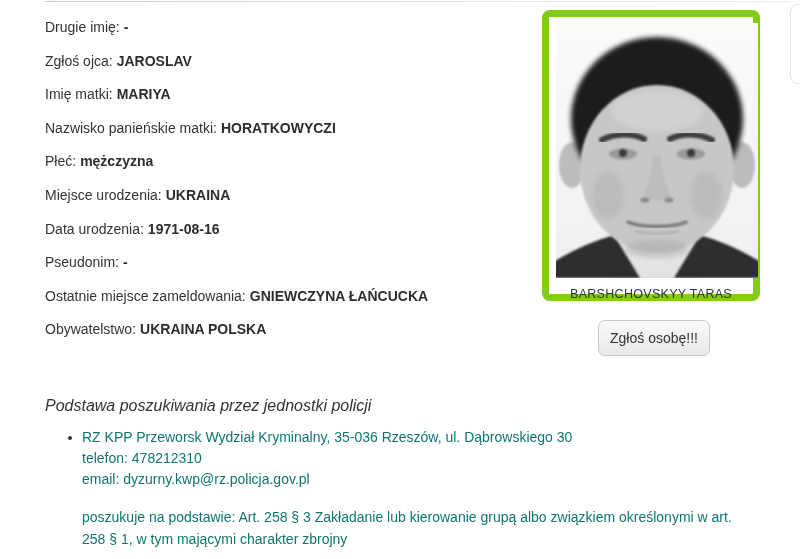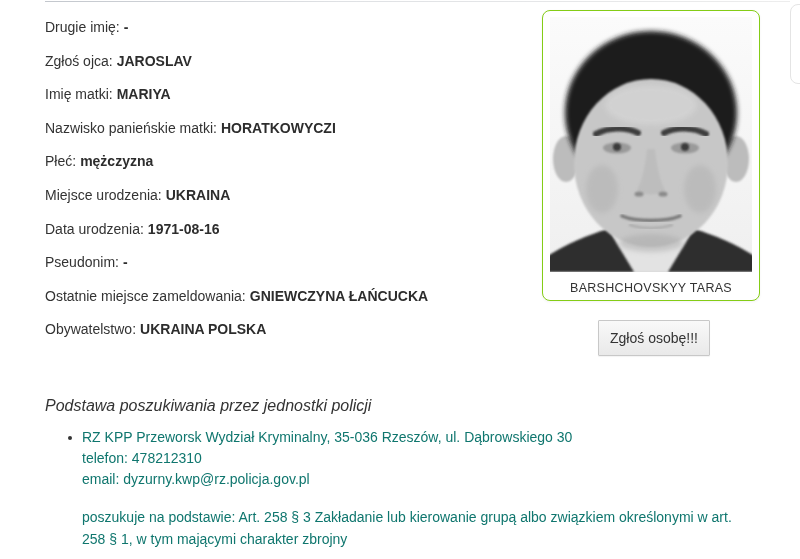--- a/index.html
+++ b/index.html
@@ -38,7 +38,7 @@
   .photo-card {
     position:absolute; left:542px; top:10px; width:218px; height:291px;
     background:#ffffff;
-    border:1px solid #84cc16;
+    border:7px solid #84cc16;
     border-radius:8px;
     box-shadow:0 1px 3px rgba(0,0,0,0.05);
   }

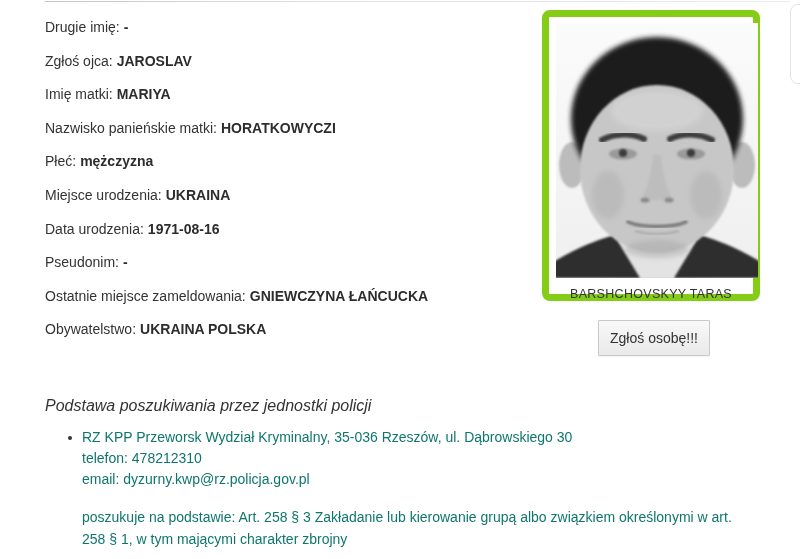--- a/index.html
+++ b/index.html
@@ -58,7 +58,7 @@
     position:absolute; left:598px; top:320px; width:112px; height:36px;
     background:linear-gradient(#f9f9f9,#e9e9e9);
     border:1px solid #c8c8c8;
-    border-radius:1px;
+    border-radius:7px;
     font-family:"Liberation Sans", sans-serif;
     font-size:14px; color:#333;
     text-align:center; line-height:34px;

